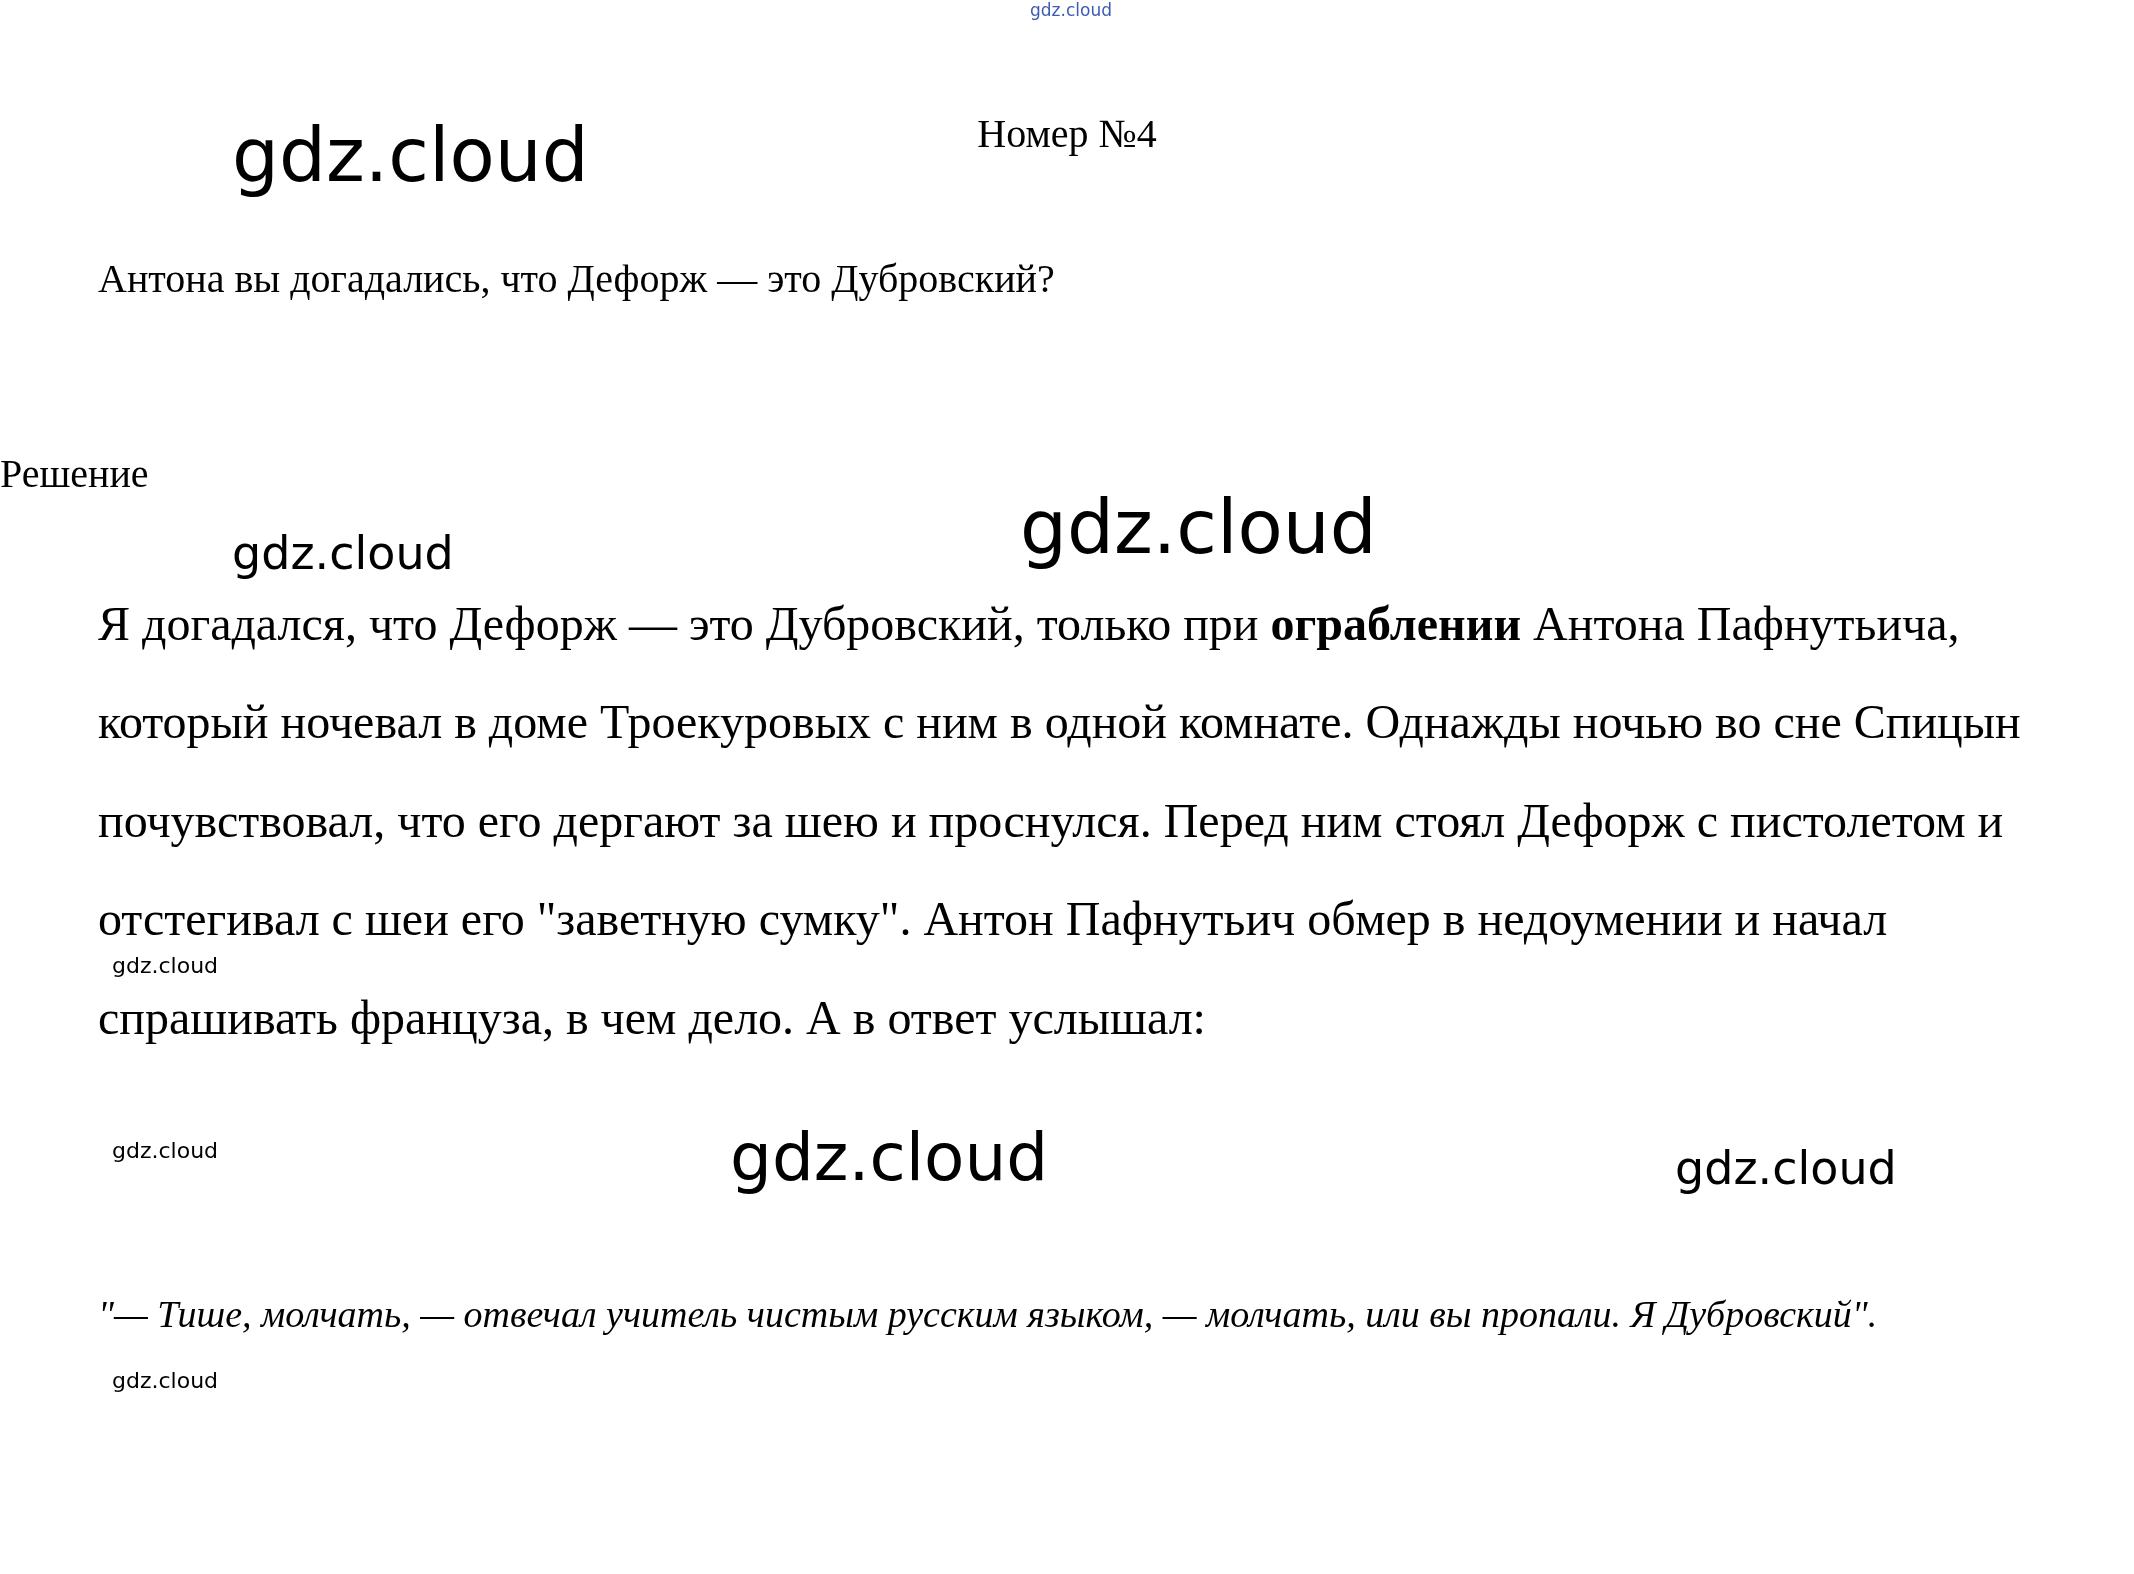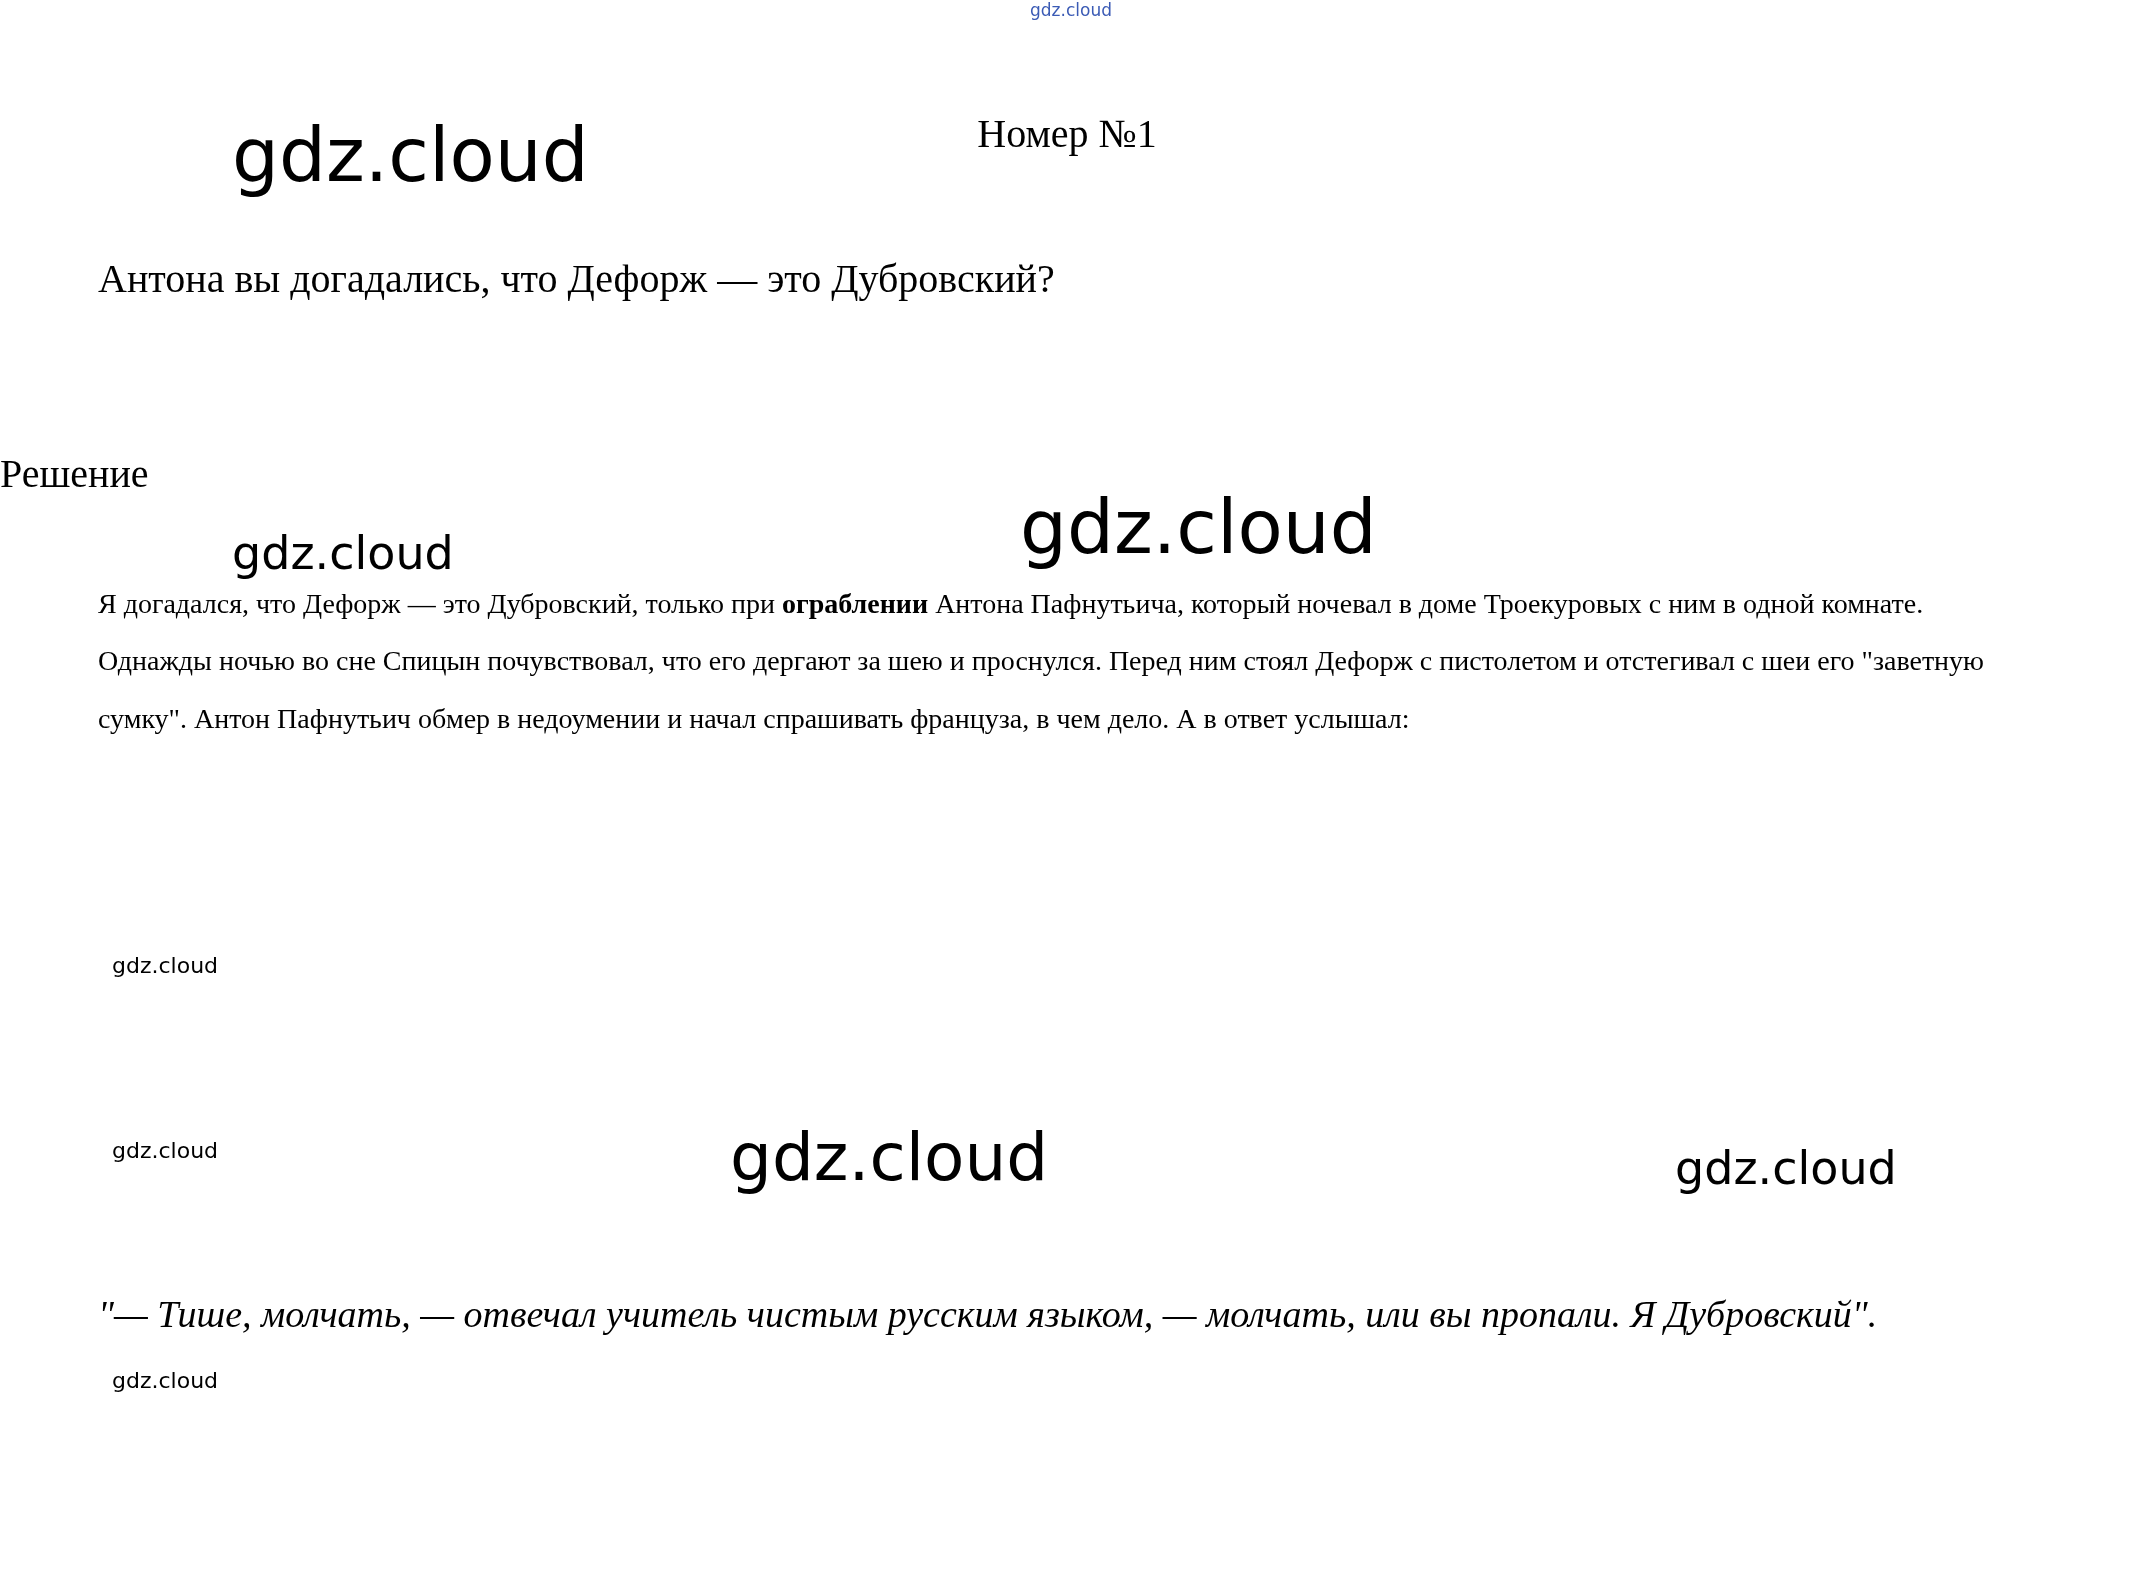--- a/index.html
+++ b/index.html
@@ -106,7 +106,7 @@
   <div class="wm wm-mid" style="left:1675px; top:1145px;">gdz.cloud</div>
   <div class="wm wm-small" style="left:112px;  top:1370px;">gdz.cloud</div>
 
-  <div class="doc-title">Номер №1</div>
+  <div class="doc-title">Номер №4</div>
 
   <div class="question">Антона вы догадались, что Дефорж — это Дубровский?</div>
 

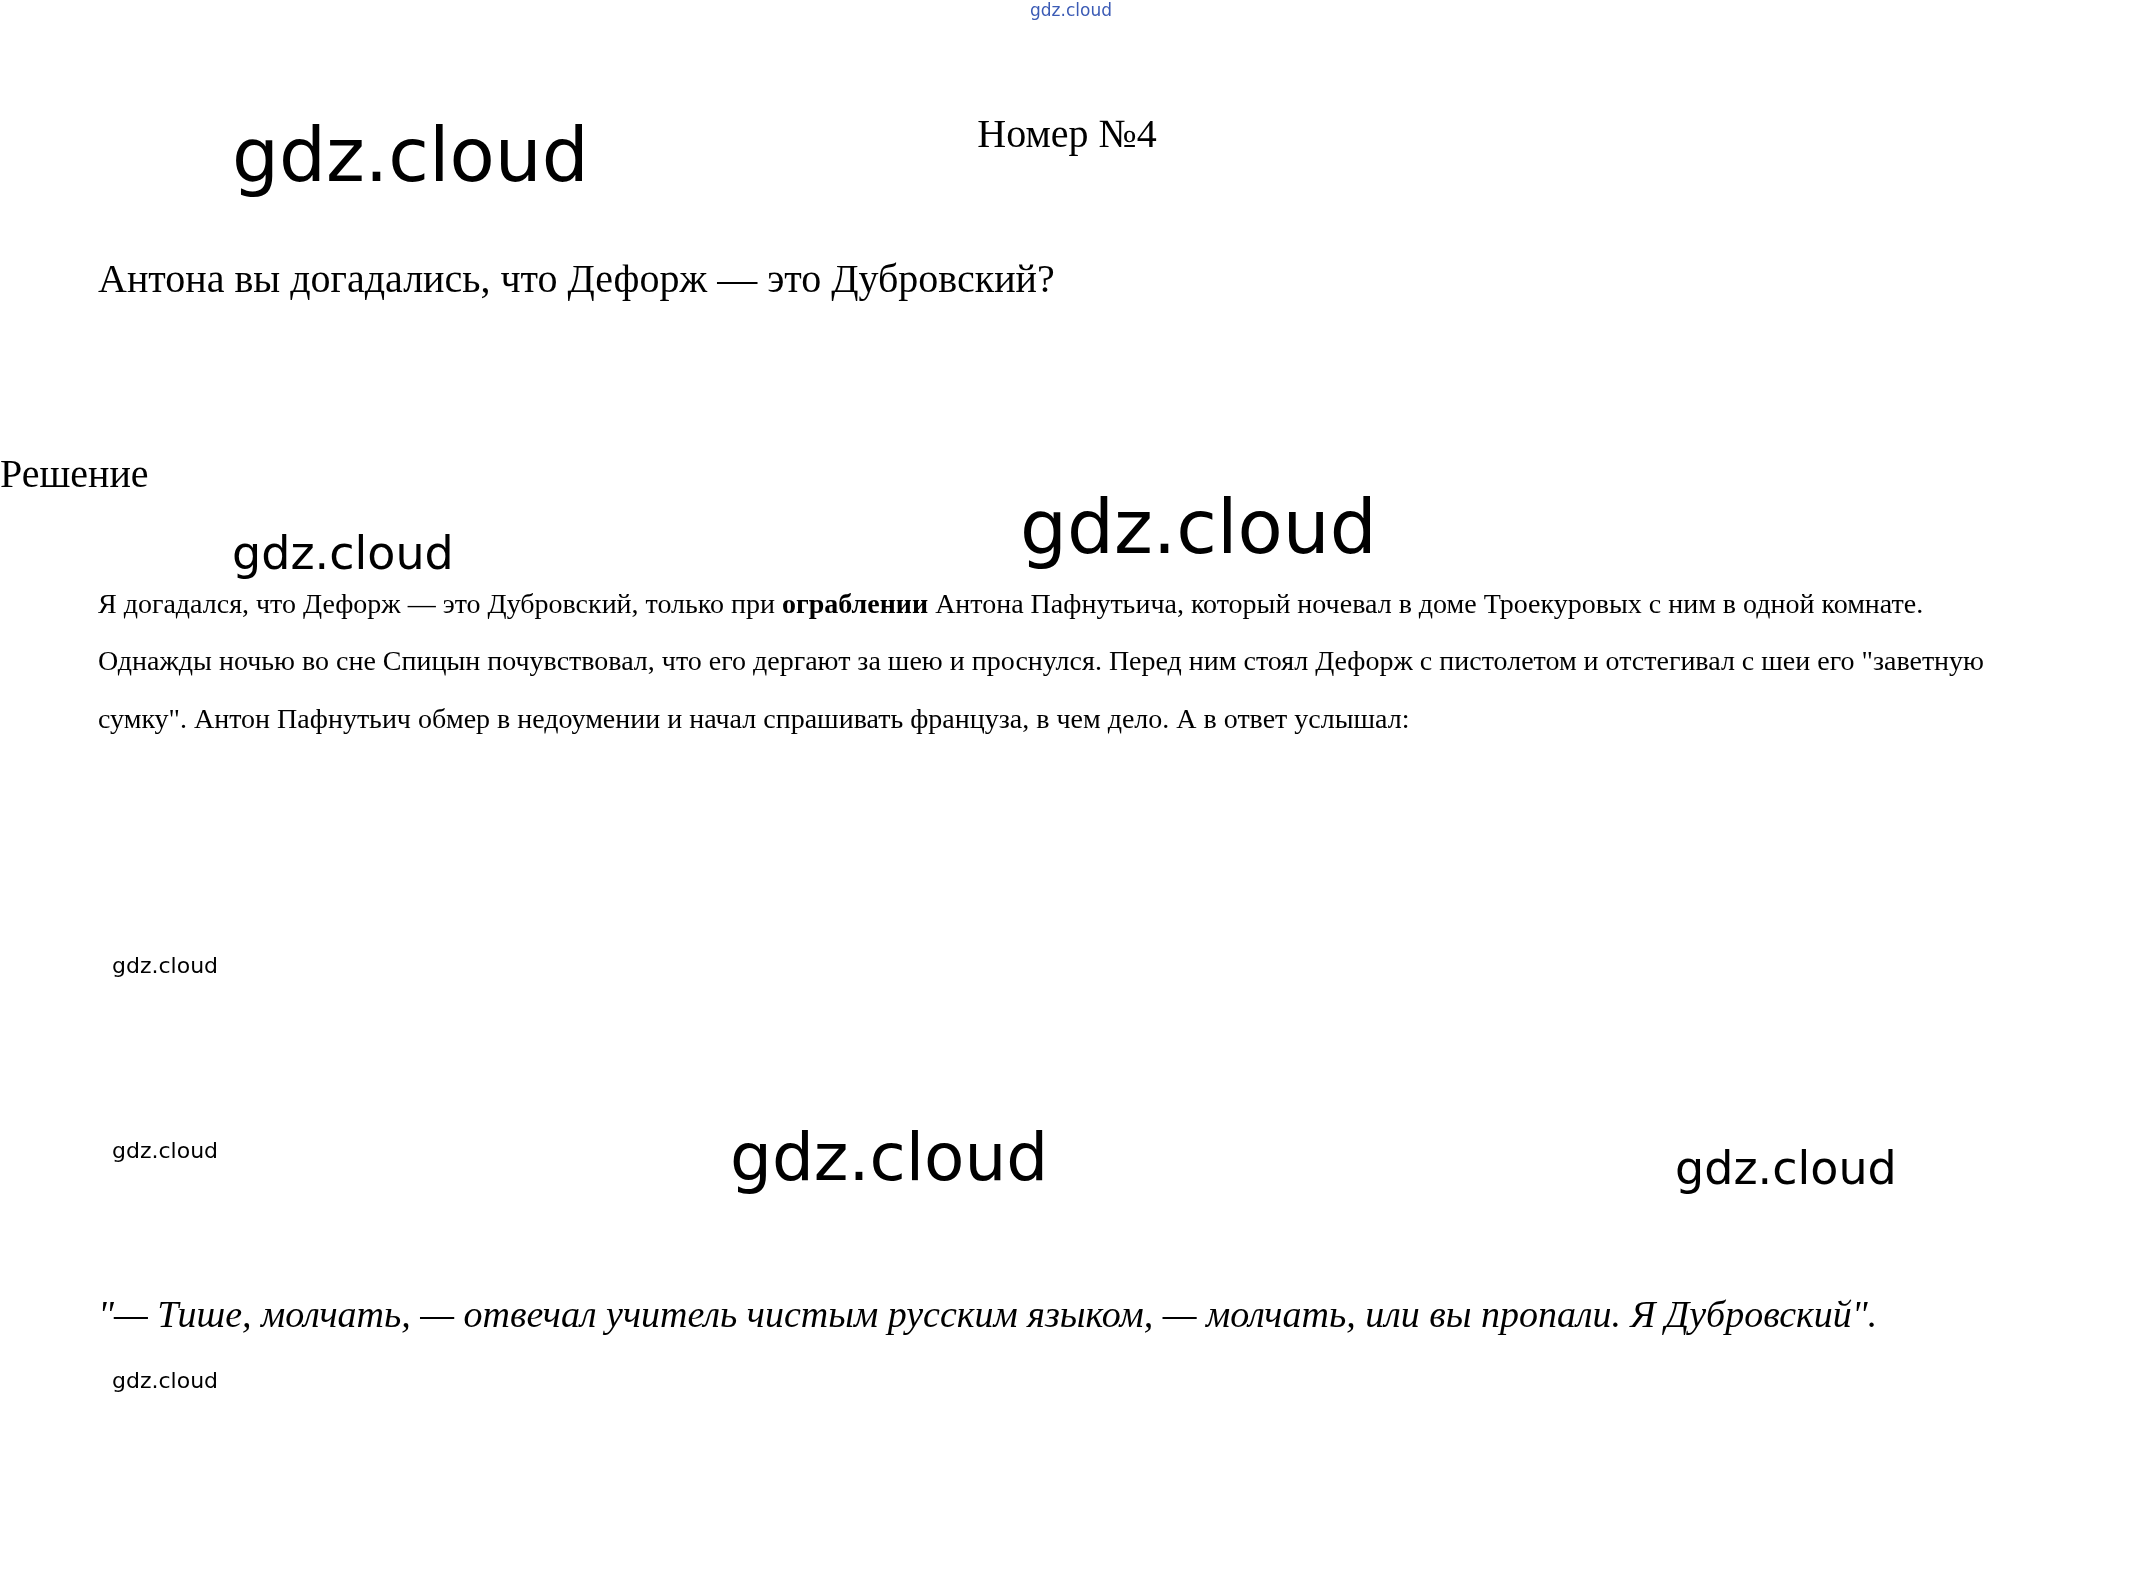--- a/index.html
+++ b/index.html
@@ -74,7 +74,7 @@
     left: 98px;
     top: 575px;
     width: 1930px;
-    font-size: 28px;
+    font-size: 48px;
     line-height: 2.05;
     font-family: "Liberation Serif", serif;
   }

